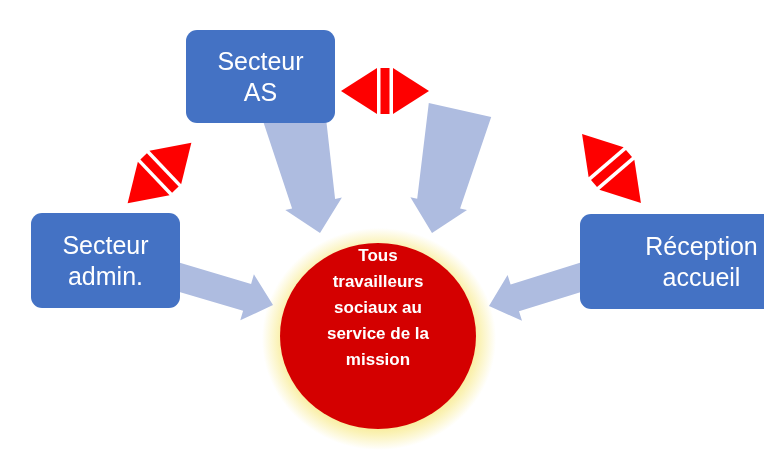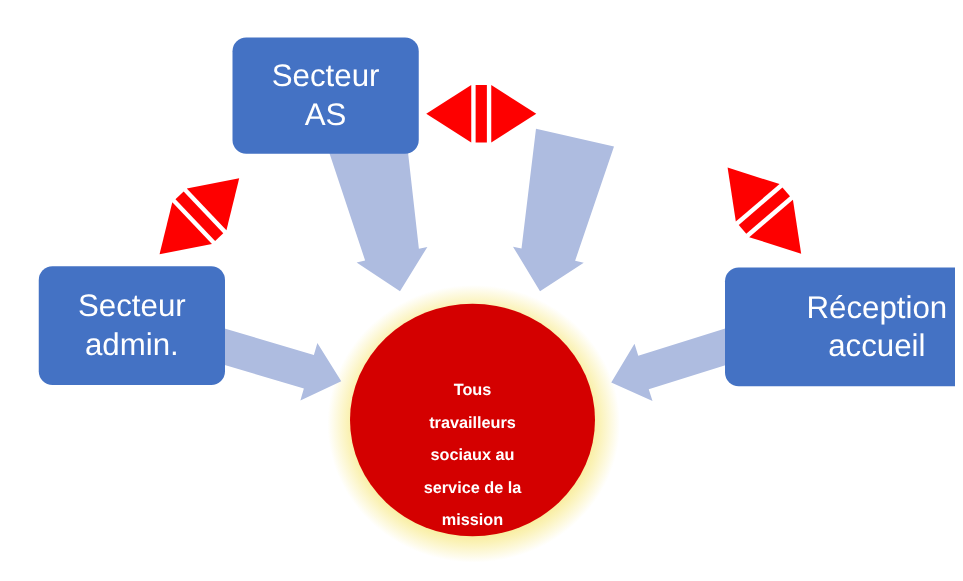--- a/index.html
+++ b/index.html
@@ -34,9 +34,9 @@
     position:absolute;left:280px;top:243px;width:196px;height:186px;
     background:var(--center-red,#D40000);
     border-radius:50%;
-    display:flex;align-items:flex-end;justify-content:center;
+    display:flex;align-items:flex-start;justify-content:center;
     color:var(--text-white,#ffffff);
-    font-size:13px;line-height:26px;font-weight:bold;text-align:center;
+    font-size:17px;line-height:26px;font-weight:bold;text-align:center;
     white-space:pre-line;
   }
   .blue-fill{fill:var(--connector-blue,#AEBCE0);}

